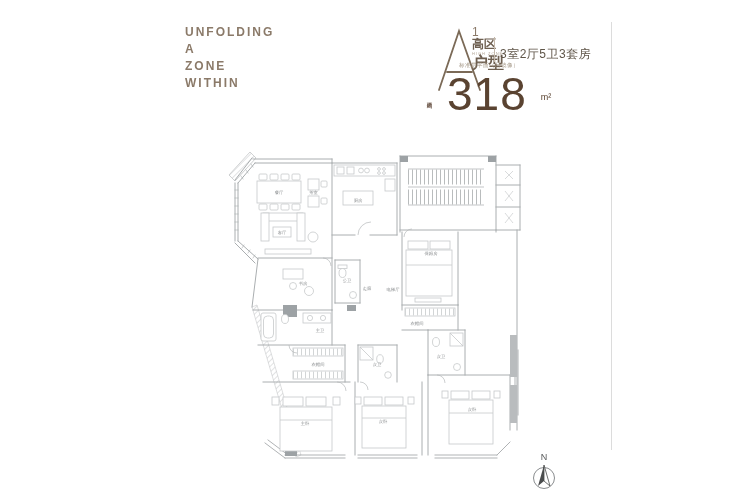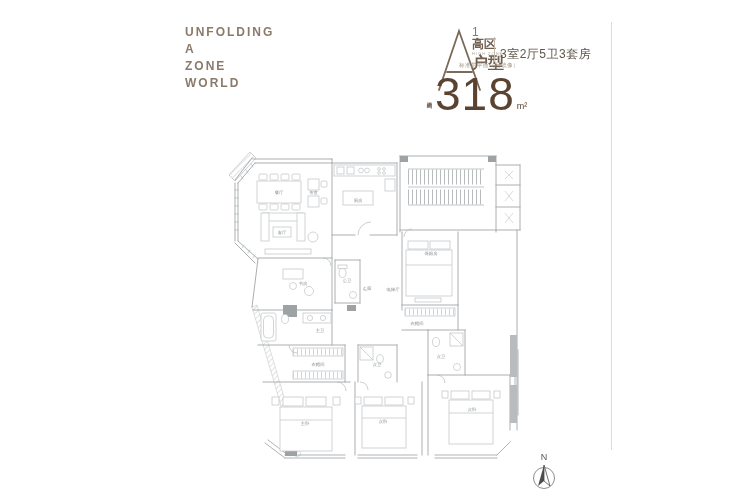--- a/index.html
+++ b/index.html
@@ -47,7 +47,7 @@
     <div>UNFOLDING</div>
     <div>A</div>
     <div>ZONE</div>
-    <div>WORLD</div>
+    <div>WITHIN</div>
   </div>
 
   <svg class="letterA" width="48" height="64" viewBox="0 0 48 64" aria-label="A">

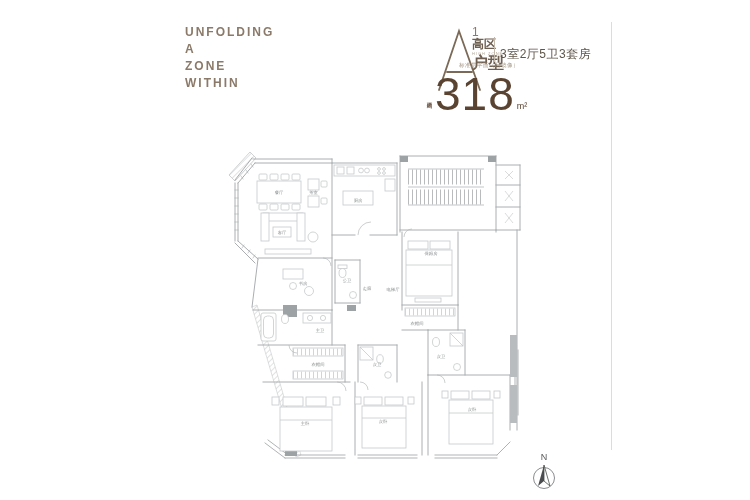--- a/index.html
+++ b/index.html
@@ -23,7 +23,7 @@
   .unit-vbar { position:absolute; left:494px; top:37px; width:1px; height:25px; background:#c4b8aa; }
   .unit-layout { position:absolute; left:500px; top:46px; font-size:12px; color:#5f5548; letter-spacing:0.5px; }
   .unit-note { position:absolute; left:459px; top:62px; font-size:5.5px; color:#a39685; letter-spacing:0.5px; }
-  .area-row { position:absolute; left:427px; top:74px; display:flex; align-items:flex-end; }
+  .area-row { position:absolute; left:427px; top:74px; display:flex; align-items:flex-end;gap:12px; }
   .area-prefix {
     writing-mode:vertical-rl; text-orientation:upright;
     font-size:5.5px; color:#6b5648; letter-spacing:1px; margin-bottom:14px; margin-right:1px;

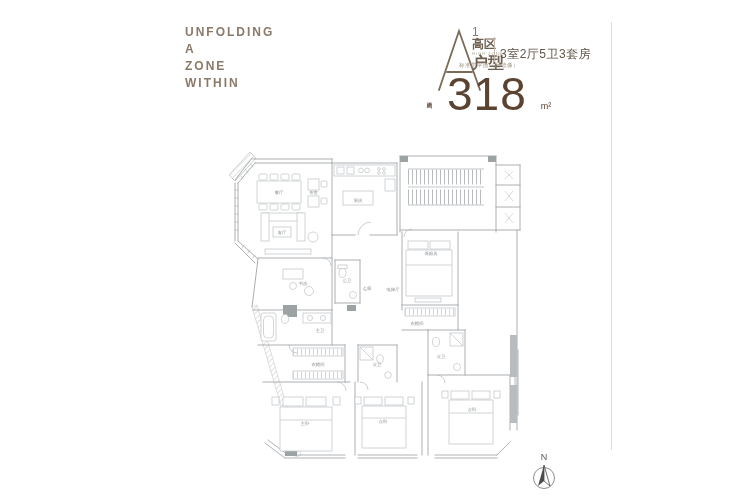--- a/index.html
+++ b/index.html
@@ -29,7 +29,7 @@
     font-size:5.5px; color:#6b5648; letter-spacing:1px; margin-bottom:14px; margin-right:1px;
   }
   .area-value { font-size:46px; line-height:40px; color:#5a4331; letter-spacing:1px; }
-  .area-unit { font-size:9px; color:#5a4331; margin-left:2px; margin-bottom:3px; }
+  .area-unit { font-size:9px; color:#5a4331; margin-left:2px; margin-bottom:12px; }
   
   .vdivider { position:absolute; left:611px; top:22px; width:1px; height:428px; background:#dcdcdc; }
   

